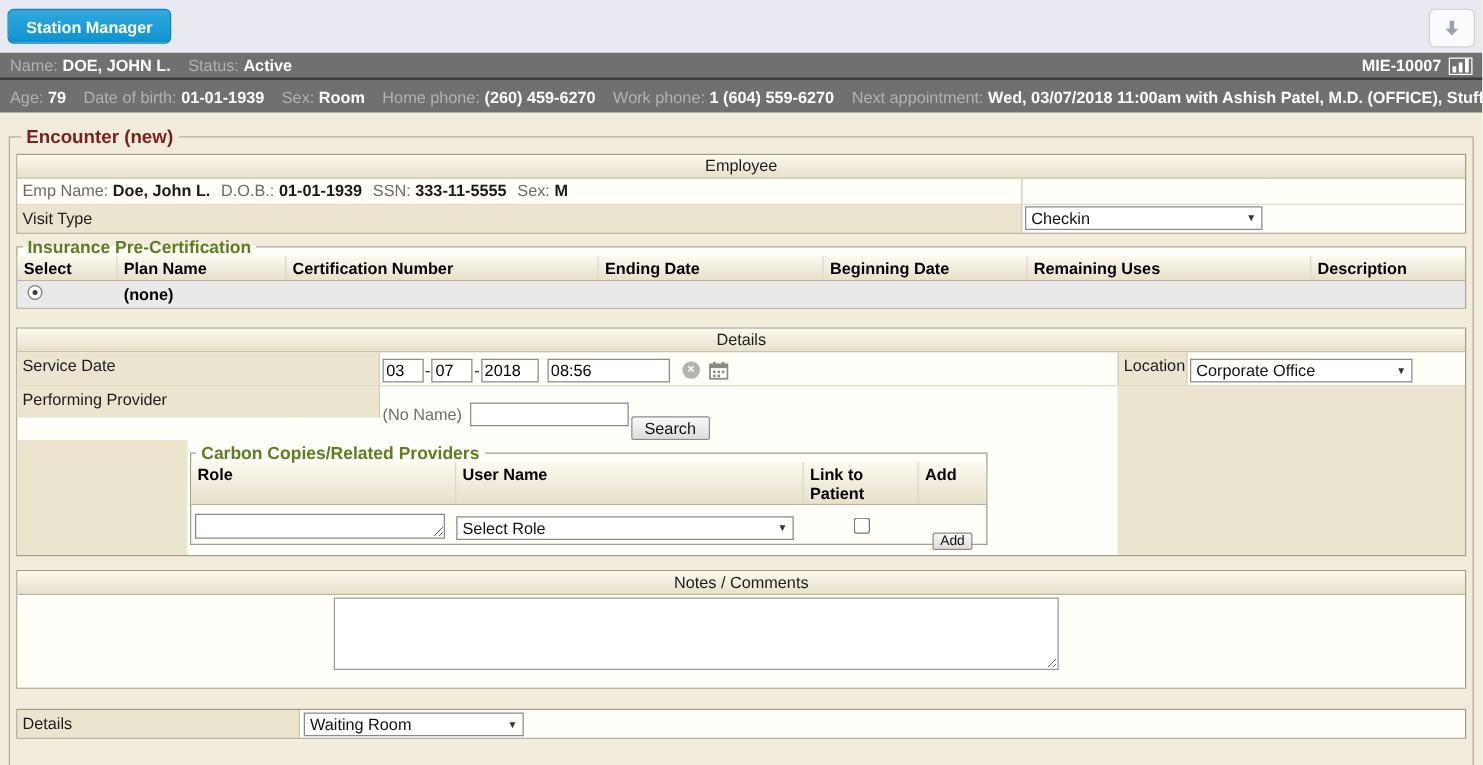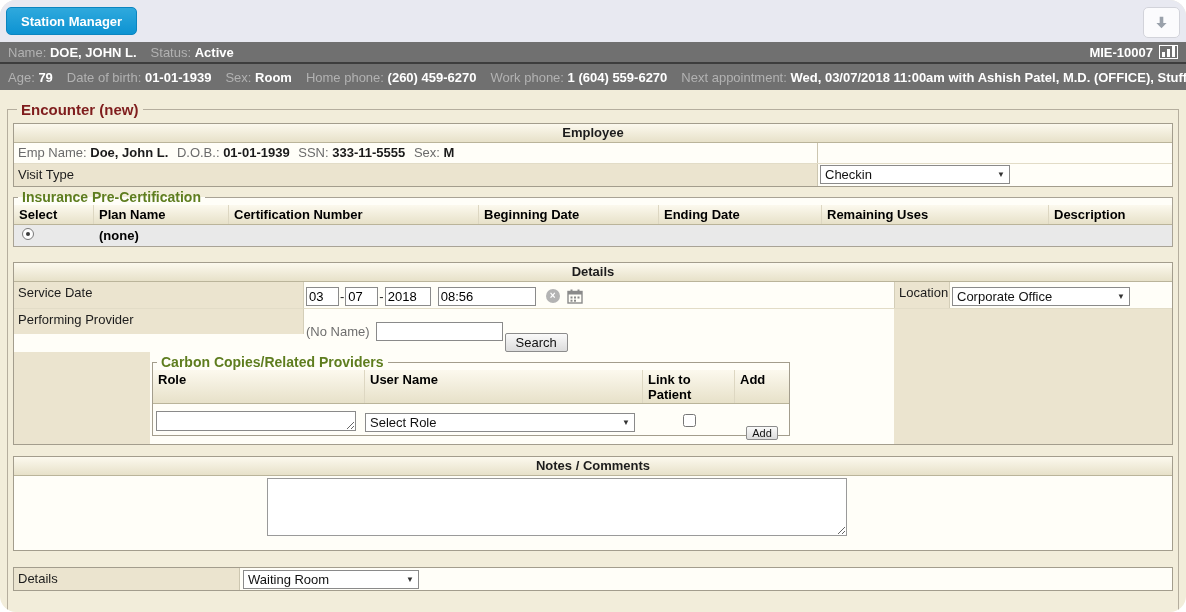--- a/index.html
+++ b/index.html
@@ -4,7 +4,7 @@
 <style>
   * { box-sizing: border-box; margin: 0; padding: 0; }
   body { margin: 0; font-family: "Liberation Sans", sans-serif; }
-  .page { width: 1186px; height: 612px; overflow: hidden; position: relative; background: #f2edda; border-radius: 16px; }
+  .page { width: 1186px; height: 612px; overflow: hidden; position: relative; background: #f2edda; }
 
   
   .topbar { height: 42px; background: #e8e9f1; position: relative; }

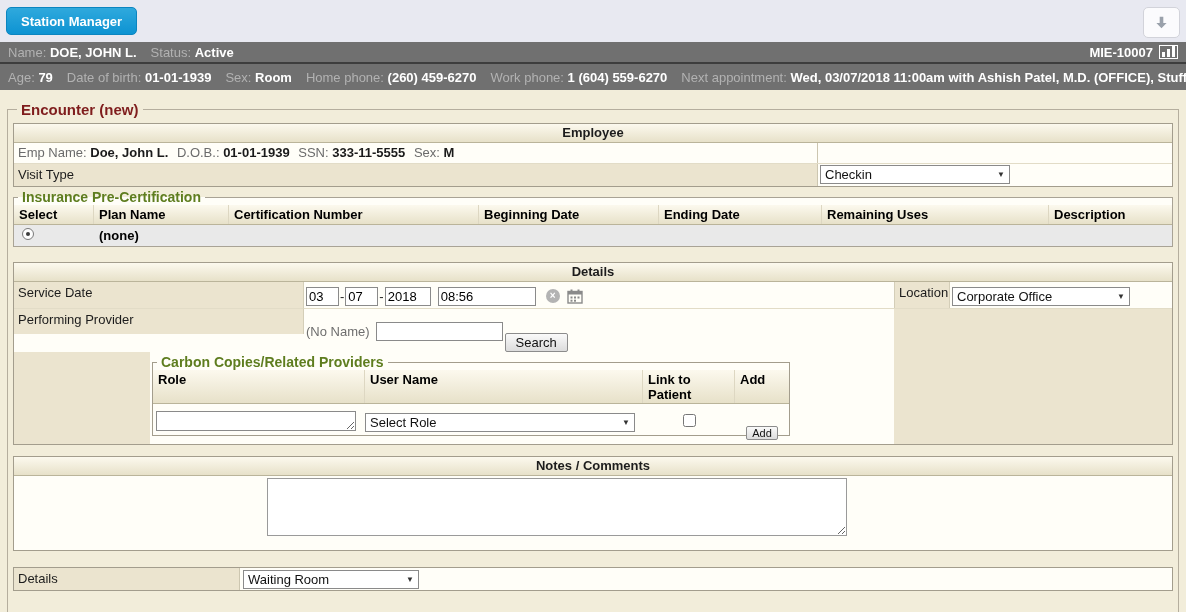--- a/index.html
+++ b/index.html
@@ -28,7 +28,7 @@
   .pair { margin-right: 14px; white-space: nowrap; }
   .lbl { color: #b2b2b2; }
   .val { color: #ffffff; font-weight: bold; }
-  .bar-right { margin-left: auto; display: flex; align-items: flex-start; gap: 6px; }
+  .bar-right { margin-left: auto; display: flex; align-items: flex-end; gap: 6px; }
   .chart-icon { width: 19px; height: 14px; border: 1px solid #fff; display: flex;
                 align-items: flex-end; gap: 2px; padding: 1px 2px; }
   .chart-icon i { display: block; width: 3px; background: #fff; }

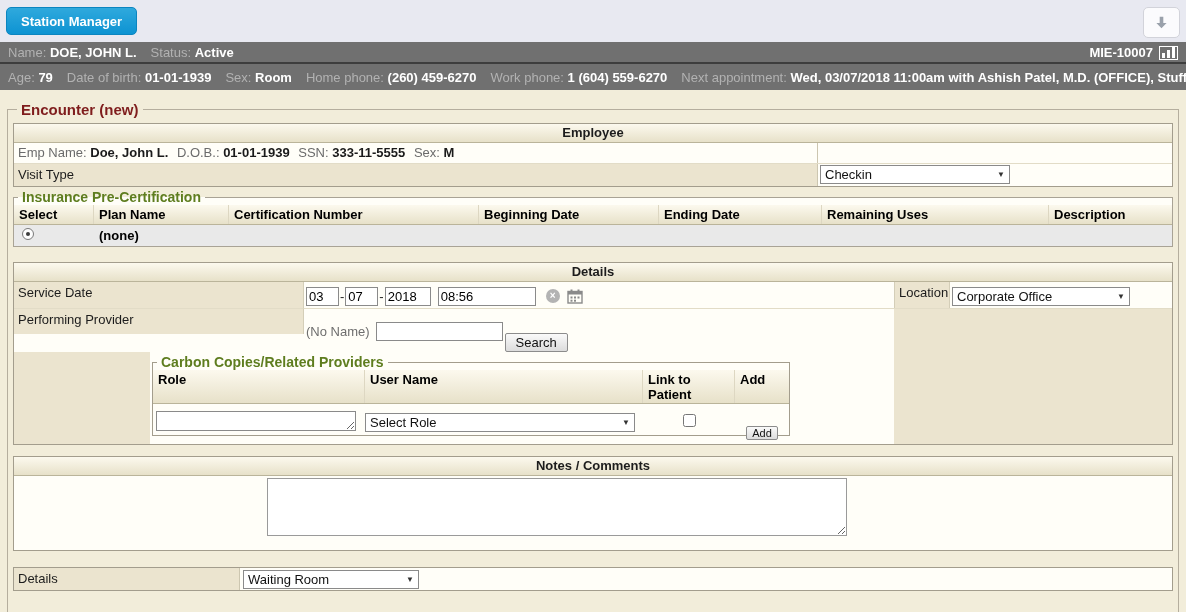--- a/index.html
+++ b/index.html
@@ -42,7 +42,7 @@
 
   .tbl { border: 1px solid #a39d8d; background: #fffef8; }
   .tbl-header { height: 19px; background: linear-gradient(#fcf9ee, #e7e1c9);
-                border-bottom: 1px solid #bab49a; text-align: center; font-weight: bold;
+                border-bottom: 1px solid #bab49a; text-align: center; font-weight: normal;
                 font-size: 13px; line-height: 18px; color: #1c1c1c; }
   .label-cell { background: #ebe4cf; font-size: 13px; color: #1c1c1c; padding: 3px 0 0 4px; }
   .grad-head { background: linear-gradient(#fcf9ee, #e7e1c9); border-bottom: 1px solid #bab49a;

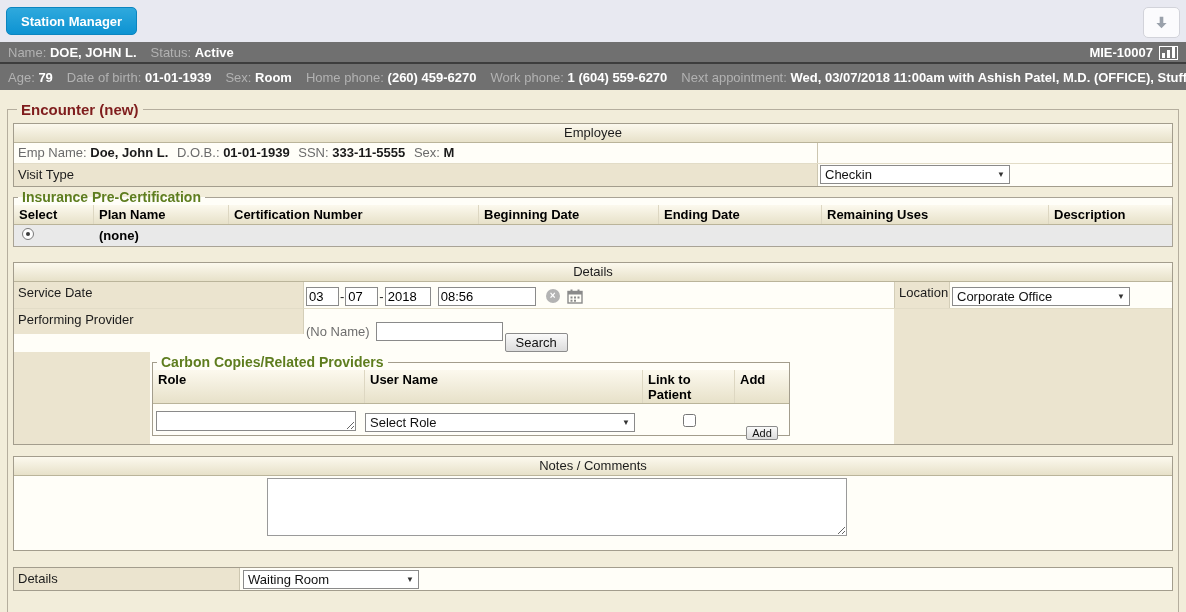--- a/index.html
+++ b/index.html
@@ -217,8 +217,8 @@
           <div>Select</div>
           <div>Plan Name</div>
           <div>Certification Number</div>
+          <div>Ending Date</div>
           <div>Beginning Date</div>
-          <div>Ending Date</div>
           <div>Remaining Uses</div>
           <div>Description</div>
         </div>

